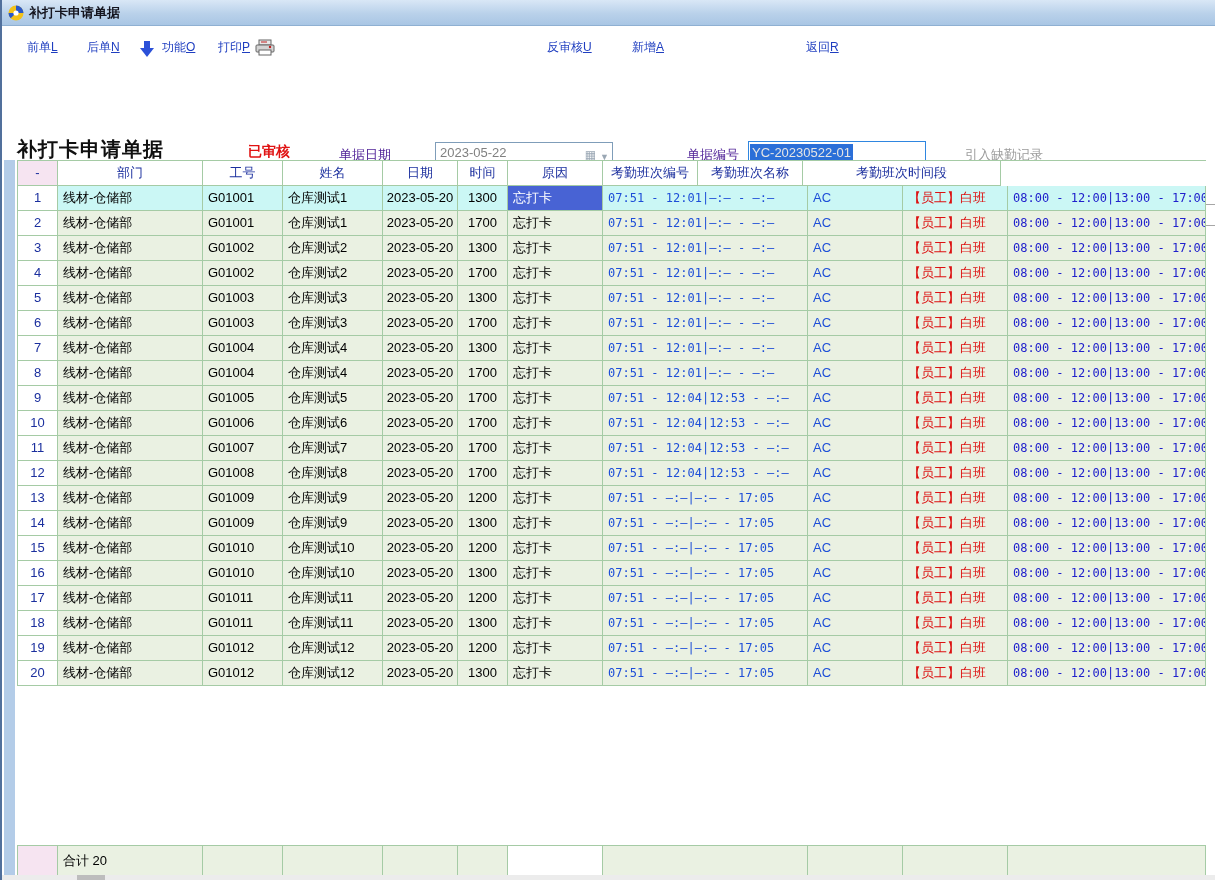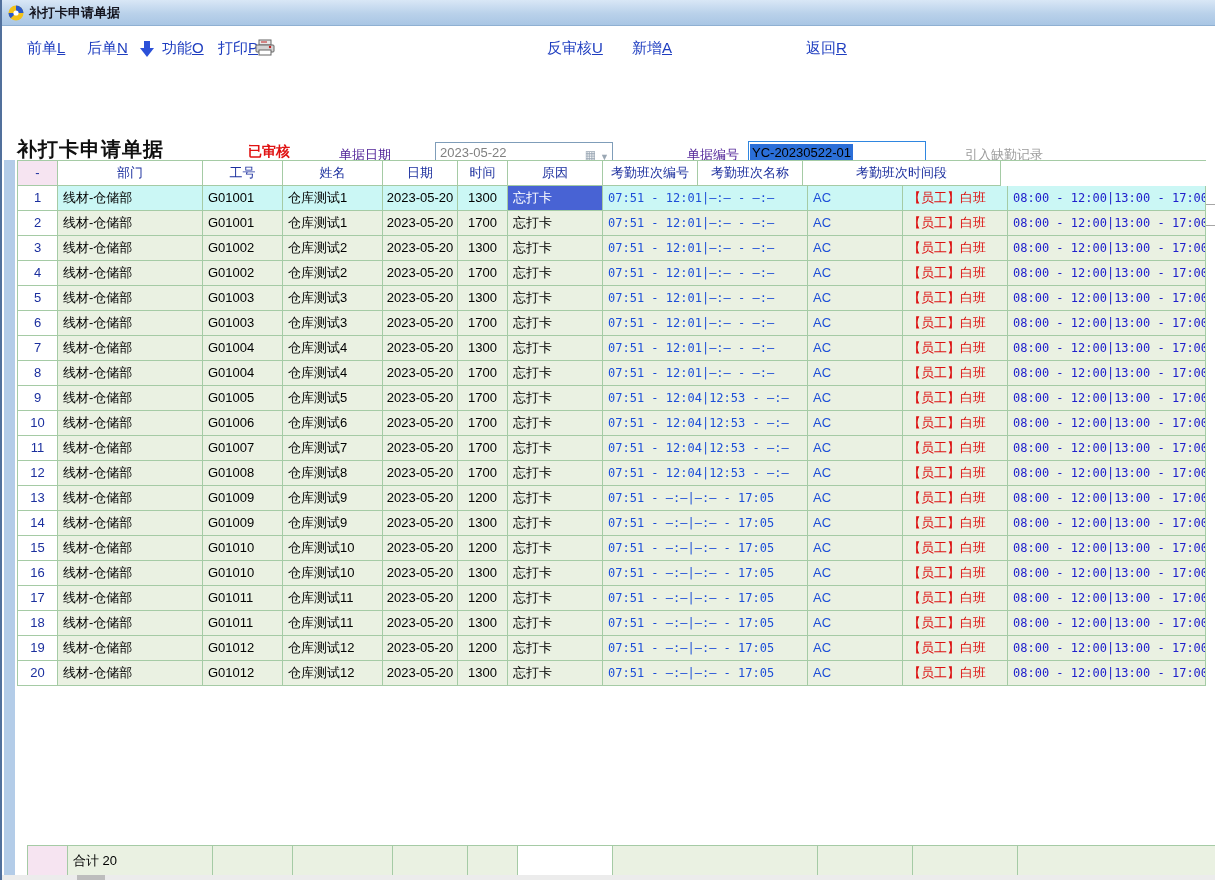--- a/index.html
+++ b/index.html
@@ -12,7 +12,7 @@
   .titlebar .ttl{font-size:13px;font-weight:bold;color:#14141e;margin-left:5px;}
   
   .toolbar{position:absolute;left:0;top:26px;width:100%;height:39px;background:#ffffff;}
-  .tbi{position:absolute;top:13px;font-size:15px;color:#1f3ec0;cursor:pointer;white-space:nowrap;}
+  .tbi{position:absolute;top:13px;font-size:12px;color:#1f3ec0;cursor:pointer;white-space:nowrap;}
   .tbi u{text-decoration:underline;}
   .darrow-head{position:absolute;left:138px;top:22px;width:0;height:0;
                border-left:7px solid transparent;border-right:7px solid transparent;border-top:9px solid #2b50d8;}

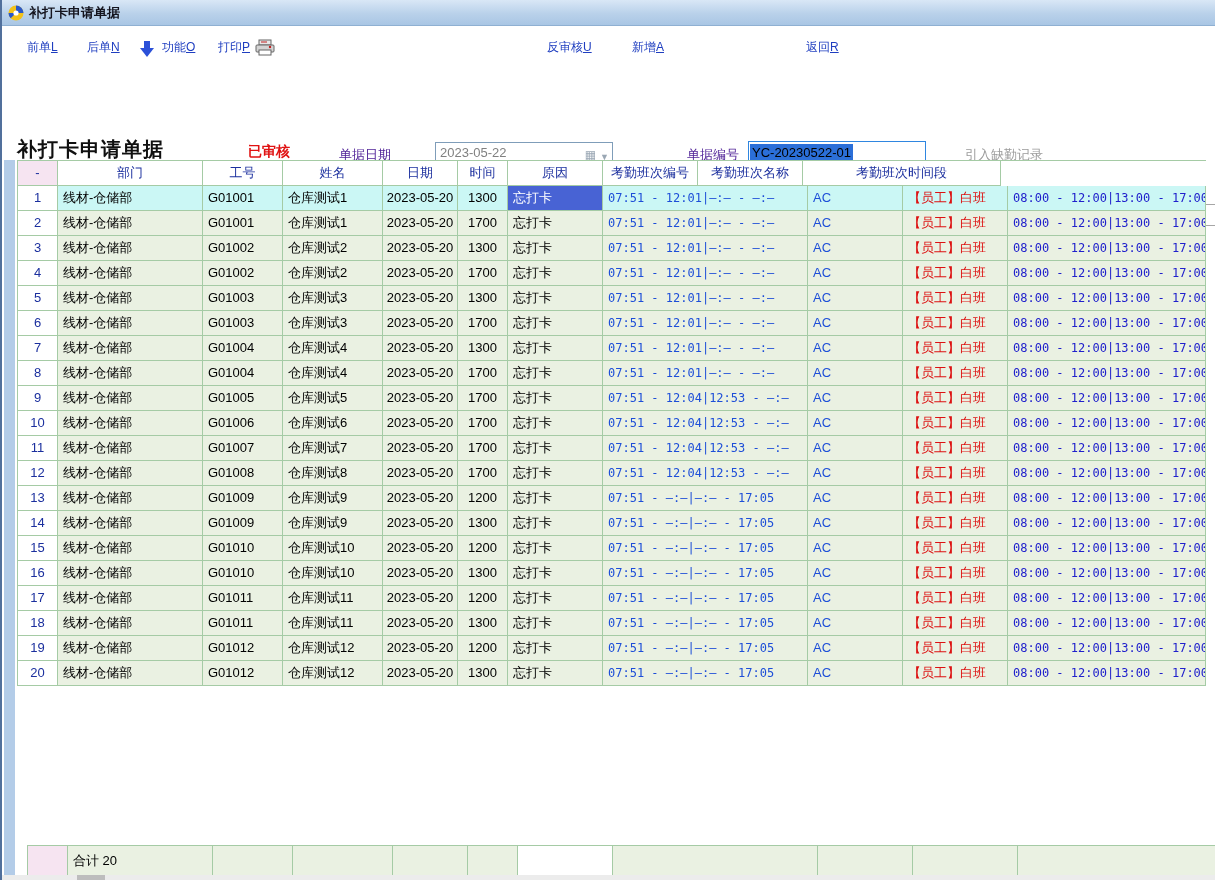--- a/index.html
+++ b/index.html
@@ -31,7 +31,7 @@
   .tbox.gray{border:1px solid #a6a6a6;}
   .docno{position:absolute;height:23px;box-sizing:border-box;border:1px solid #2f86e0;background:#fff;
          font-size:13px;line-height:21px;padding:0 1px;white-space:nowrap;}
-  .docno span{background:#2b6fd8;color:#000000;padding:1px 2px;}
+  .docno span{background:#2b6fd8;color:#e5e5e5;padding:1px 2px;}
   .dots{position:absolute;font-size:12px;color:#8a8a8a;letter-spacing:2px;cursor:pointer;}
   .graylink{position:absolute;font-size:13px;color:#9b9b9b;cursor:pointer;}
   

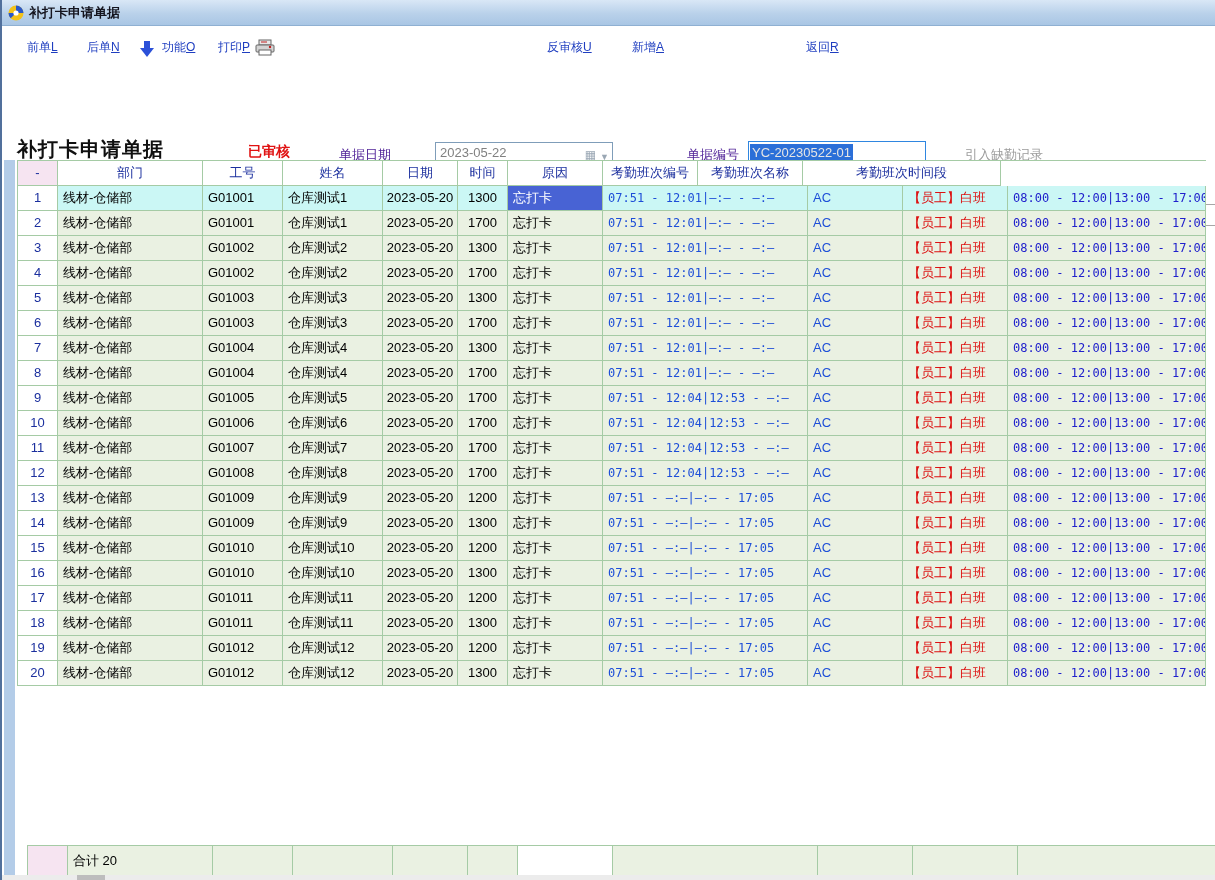--- a/index.html
+++ b/index.html
@@ -54,7 +54,7 @@
   .whitecell{background:#fff;}
   .pinkcell{background:#f6e4f1;}
   
-  .summary{position:absolute;left:15px;top:845px;border-top:1px solid #a5cba5;border-left:1px solid #a5cba5;display:flex;margin-left:10px;}
+  .summary{position:absolute;left:15px;top:845px;border-top:1px solid #a5cba5;border-left:1px solid #a5cba5;display:flex;}
   
   .leftstrip{position:absolute;left:2px;top:160px;width:11px;height:720px;background:#b3cce8;}
   .bottomstrip{position:absolute;left:0;top:875px;width:1215px;height:5px;background:#ececec;}

